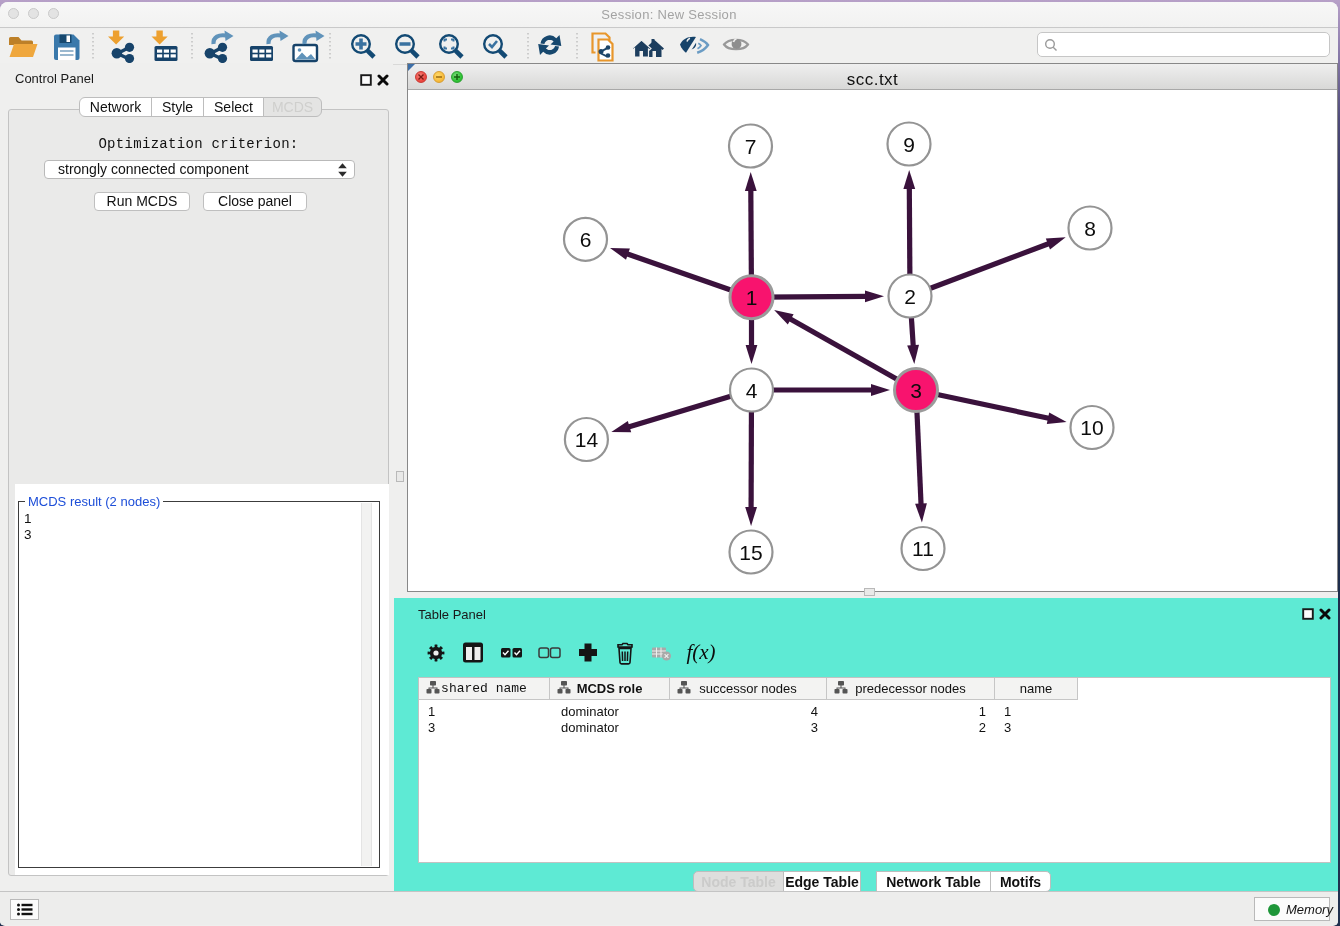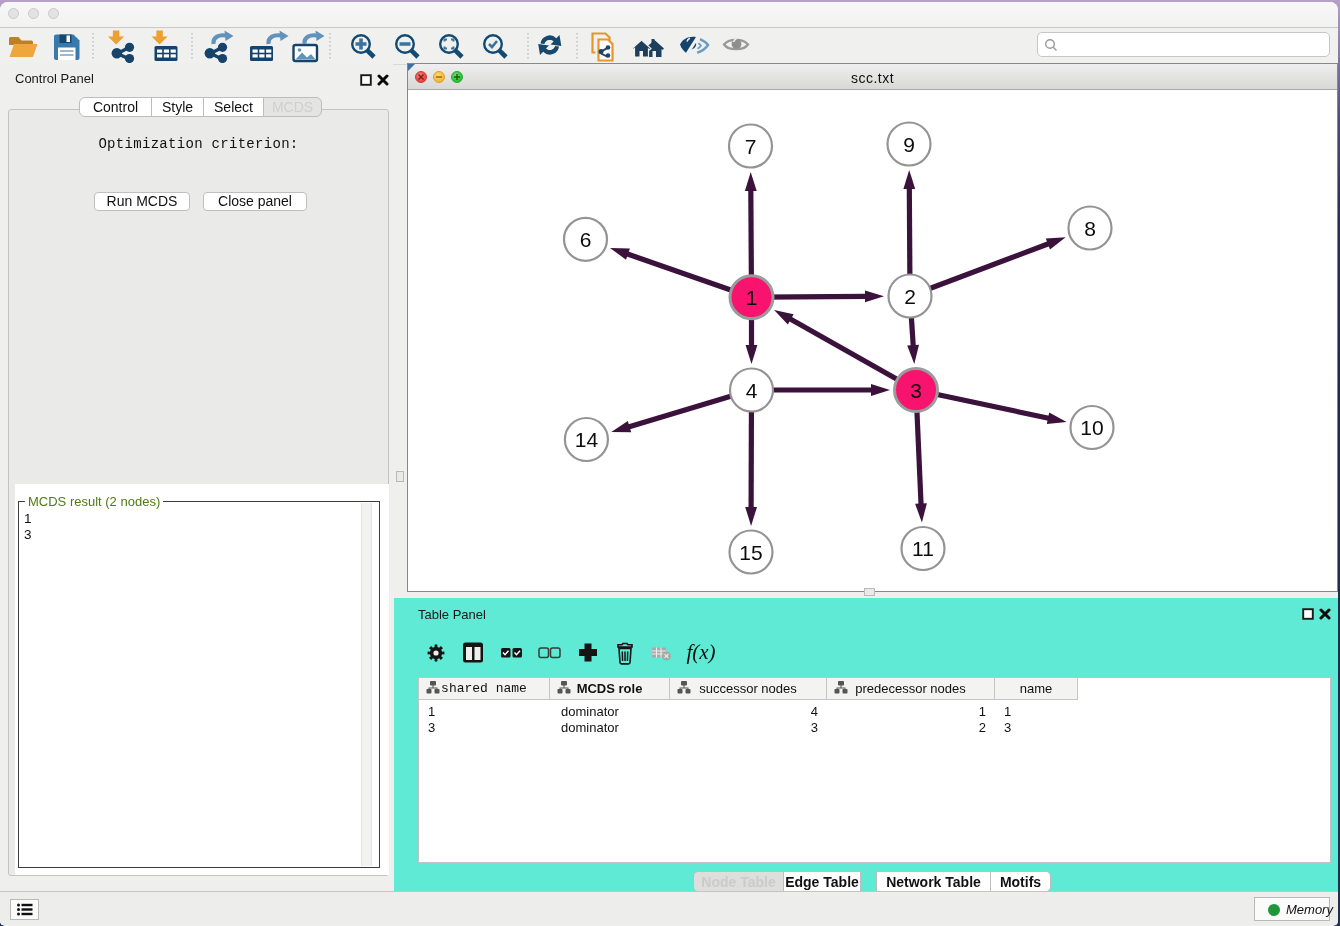--- a/index.html
+++ b/index.html
@@ -62,6 +62,7 @@
     <div class="tl" style="left:8px"></div>
     <div class="tl" style="left:28px"></div>
     <div class="tl" style="left:48px"></div>
+    <div id="title">Session: New Session</div>
   </div>
   <div id="toolbar">
     <svg id="icons" width="770" height="35" viewBox="0 0 770 35" style="position:absolute;left:0;top:1px;">

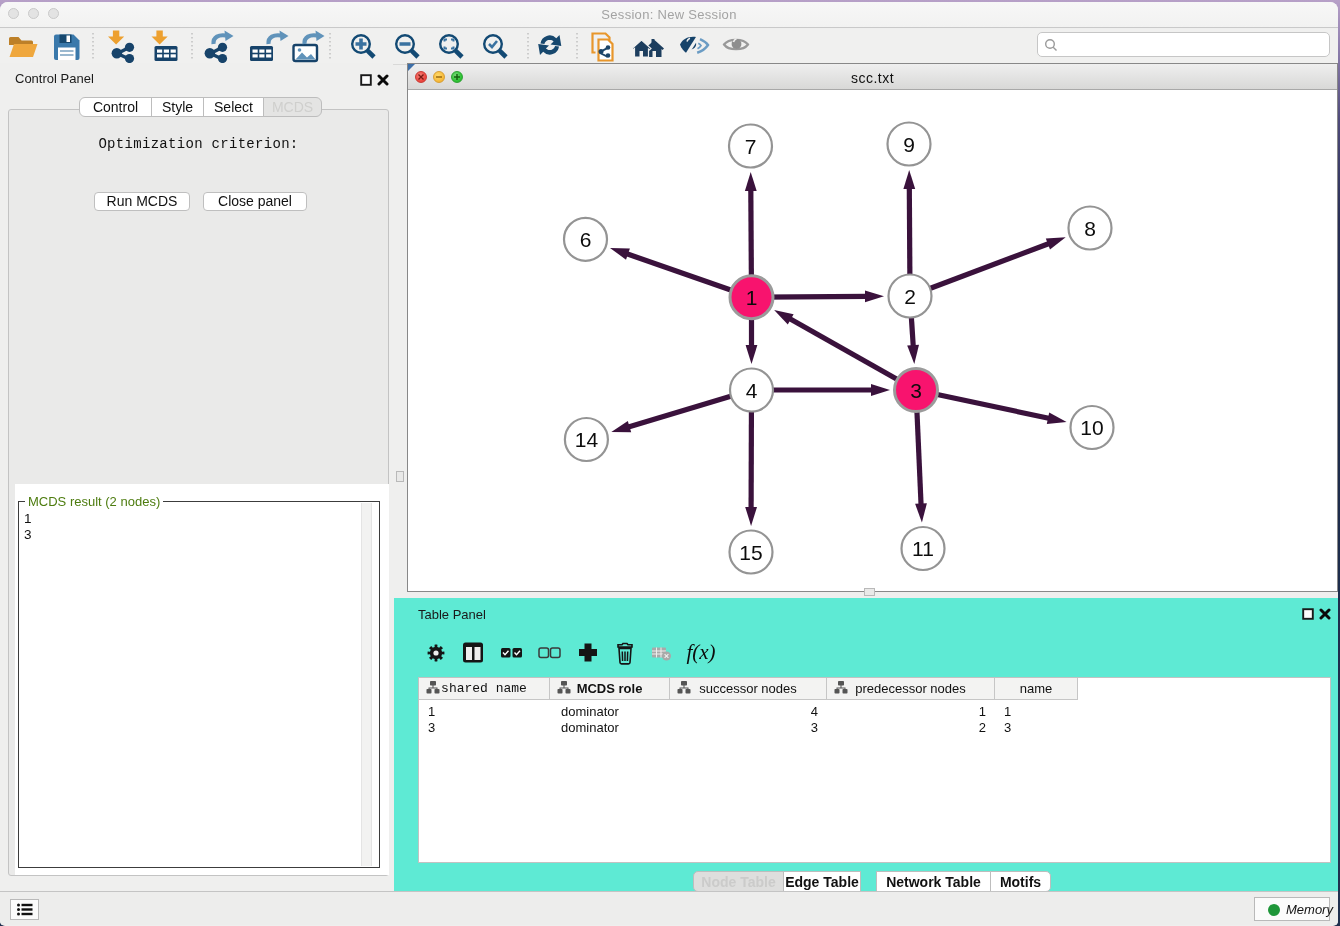--- a/index.html
+++ b/index.html
@@ -38,7 +38,7 @@
   border:1px solid #888; background:#fff; }
 #net-titlebar { position:absolute; left:0; top:0; width:100%; height:26px;
   background:linear-gradient(#efefef,#d8d8d7); border-bottom:1px solid #a8a8a8; }
-#net-title { position:absolute; top:6px; width:100%; text-align:center; font-size:14px; color:#111; letter-spacing:0.5px; }
+#net-title { position:absolute; top:6px; width:100%; text-align:center; font-size:17px; color:#111; letter-spacing:0.5px; }
 .mac { position:absolute; top:7px; width:12px; height:12px; border-radius:50%; }
 svg text { font-size:21px; fill:#0c0c0c; text-anchor:middle; }
 

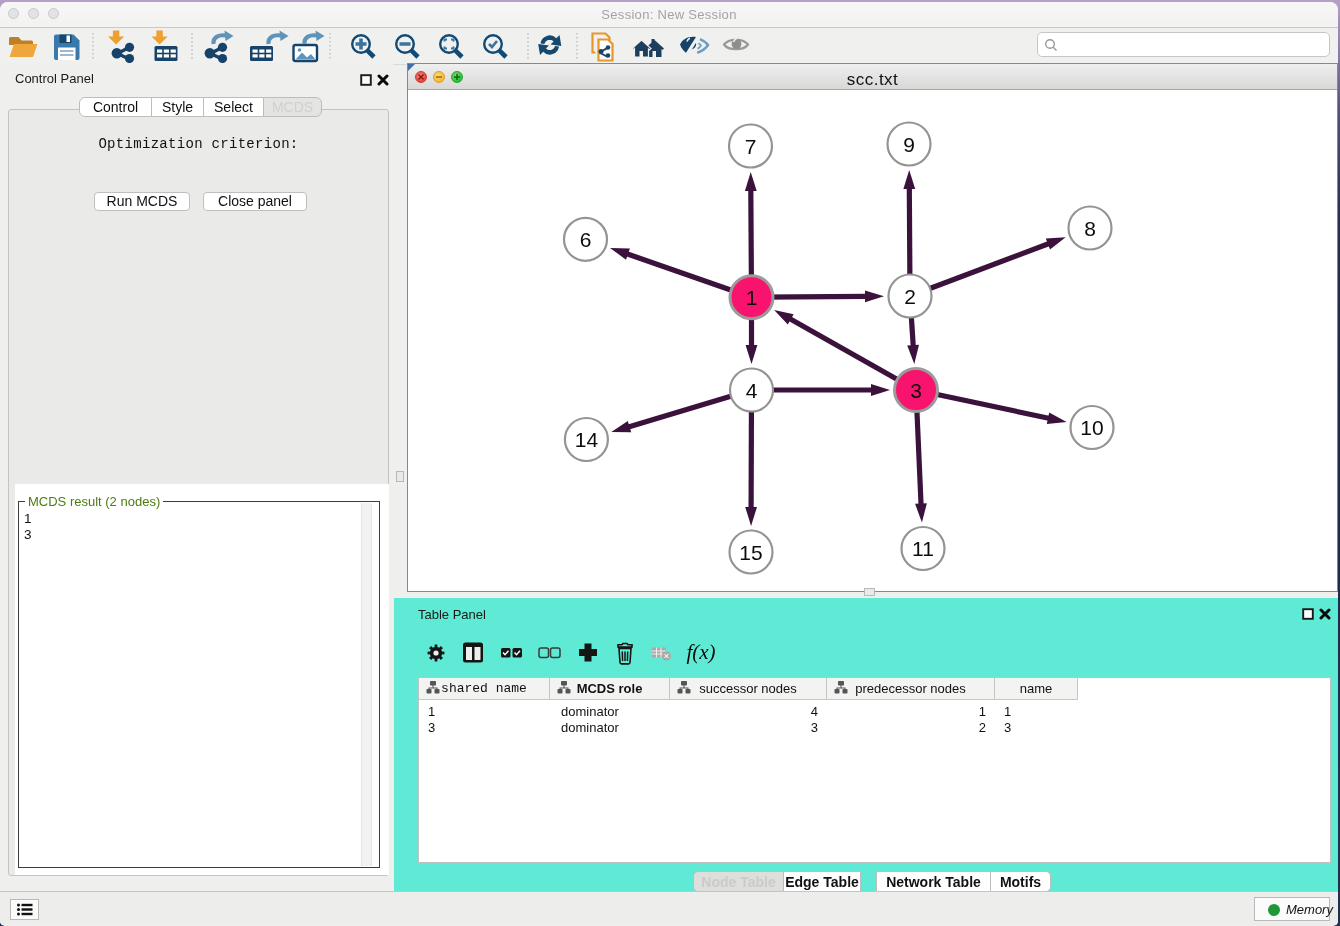--- a/index.html
+++ b/index.html
@@ -215,7 +215,7 @@
       </svg>
     <div id="cp-panel"></div>
     <div id="cp-tabs">
-      <div class="tab" style="left:0; width:73px; border-radius:6px 0 0 6px;">Control</div>
+      <div class="tab" style="left:0; width:73px; border-radius:6px 0 0 6px;">Network</div>
       <div class="tab" style="left:72px; width:53px;">Style</div>
       <div class="tab" style="left:124px; width:61px;">Select</div>
       <div class="tab" style="left:184px; width:59px; background:#e4e4e3; color:#cfcfcd; border-radius:0 6px 6px 0;">MCDS</div>

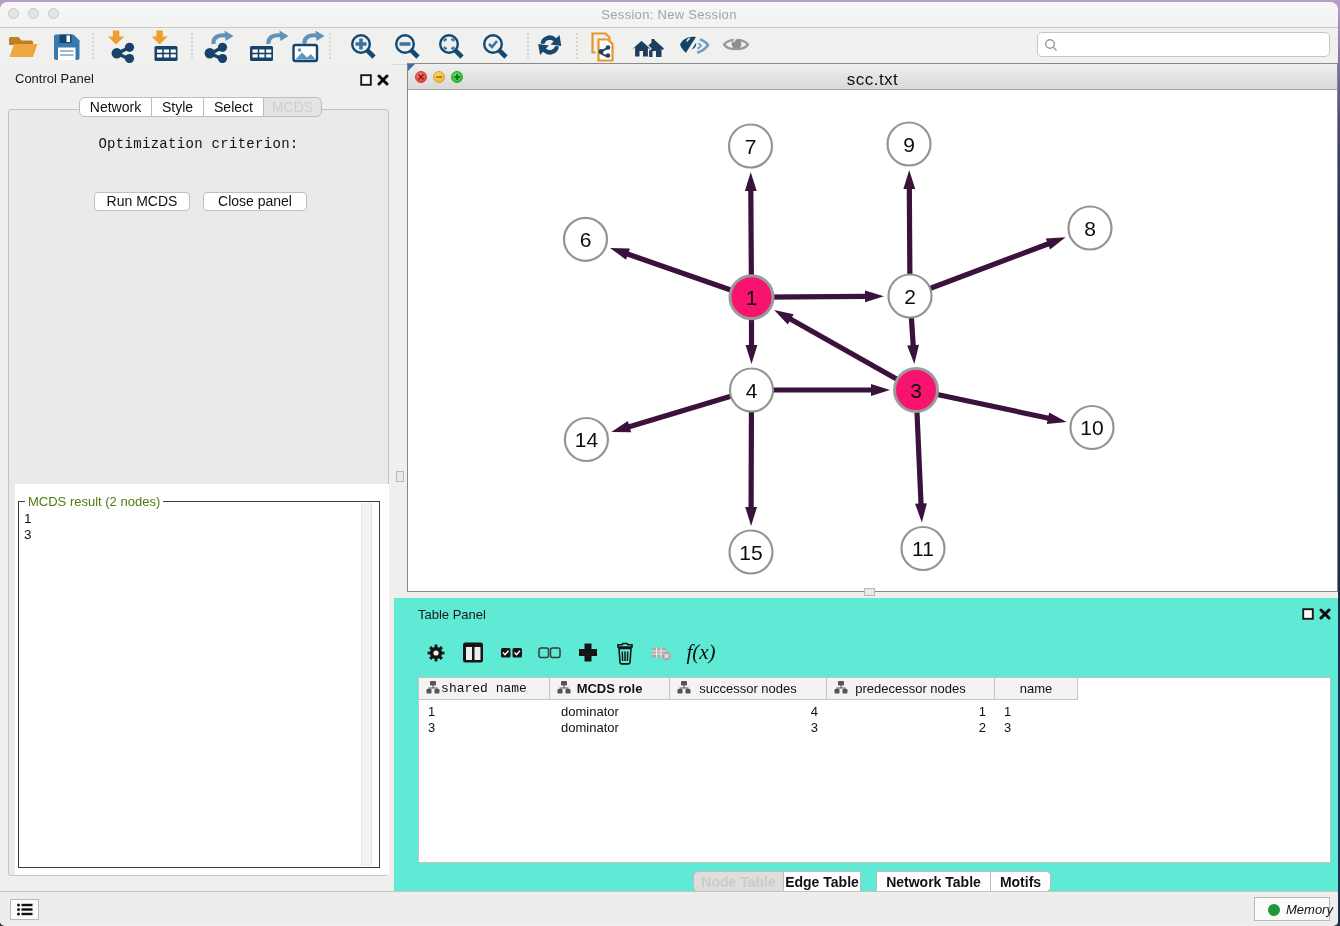--- a/index.html
+++ b/index.html
@@ -221,6 +221,11 @@
       <div class="tab" style="left:184px; width:59px; background:#e4e4e3; color:#cfcfcd; border-radius:0 6px 6px 0;">MCDS</div>
     </div>
     <div id="opt">Optimization criterion:</div>
+    <div id="combo">strongly connected component
+      <svg style="position:absolute; right:6px; top:1px;" width="11" height="16" viewBox="0 0 11 16">
+        <path d="M1.2 6.2 L5.5 1.2 L9.8 6.2 Z M1.2 9.8 L5.5 14.8 L9.8 9.8 Z" fill="#2b2b2b"></path>
+      </svg>
+    </div>
     <div class="btn" style="left:94px; width:96px;">Run MCDS</div>
     <div class="btn" style="left:203px; width:104px;">Close panel</div>
     <div id="mcdsbox">

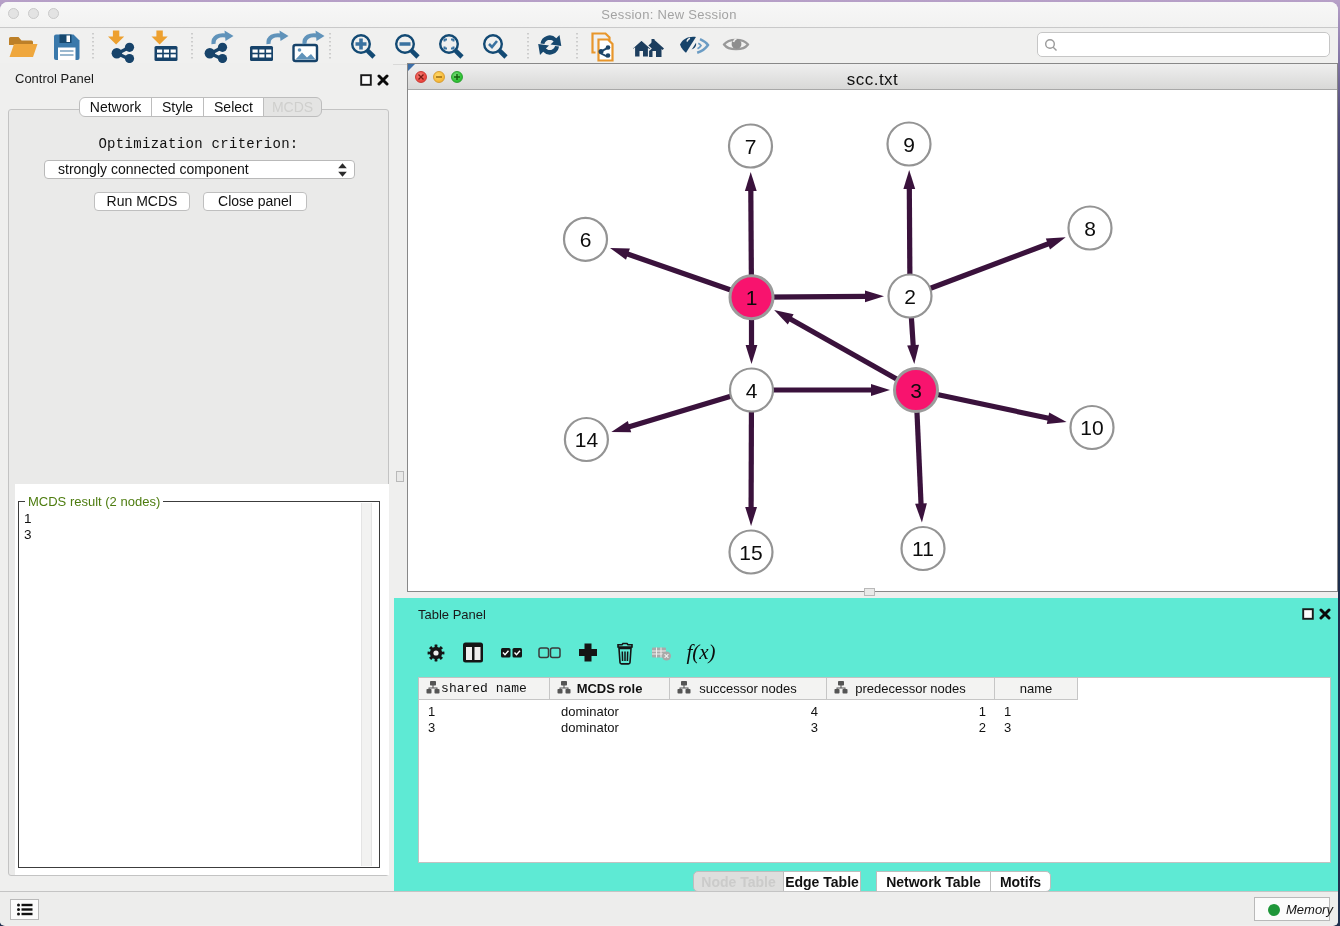--- a/index.html
+++ b/index.html
@@ -31,7 +31,7 @@
   border-radius:4px; font-size:14px; color:#111; text-align:center; line-height:17px; }
 #mcdsbox { position:absolute; left:15px; top:421px; width:374px; height:391px; background:#fff; }
 #mcdsgroup { position:absolute; left:3px; top:17px; width:362px; height:367px; border:1px solid #3c3c3c; }
-#mcdslabel { position:absolute; left:6px; top:-8px; background:#fff; padding:0 3px; font-size:13px; color:#4d7c0f; }
+#mcdslabel { position:absolute; left:6px; top:-8px; background:#fff; padding:0 3px; font-size:13px; color:#1d4ed8; }
 #mcdsscroll { position:absolute; right:7px; top:1px; width:11px; bottom:1px; background:#f2f2f1; border-left:1px solid #e4e4e4; border-right:1px solid #e4e4e4;}
 
 #net { position:absolute; left:407px; top:61px; width:931px; height:529px;

